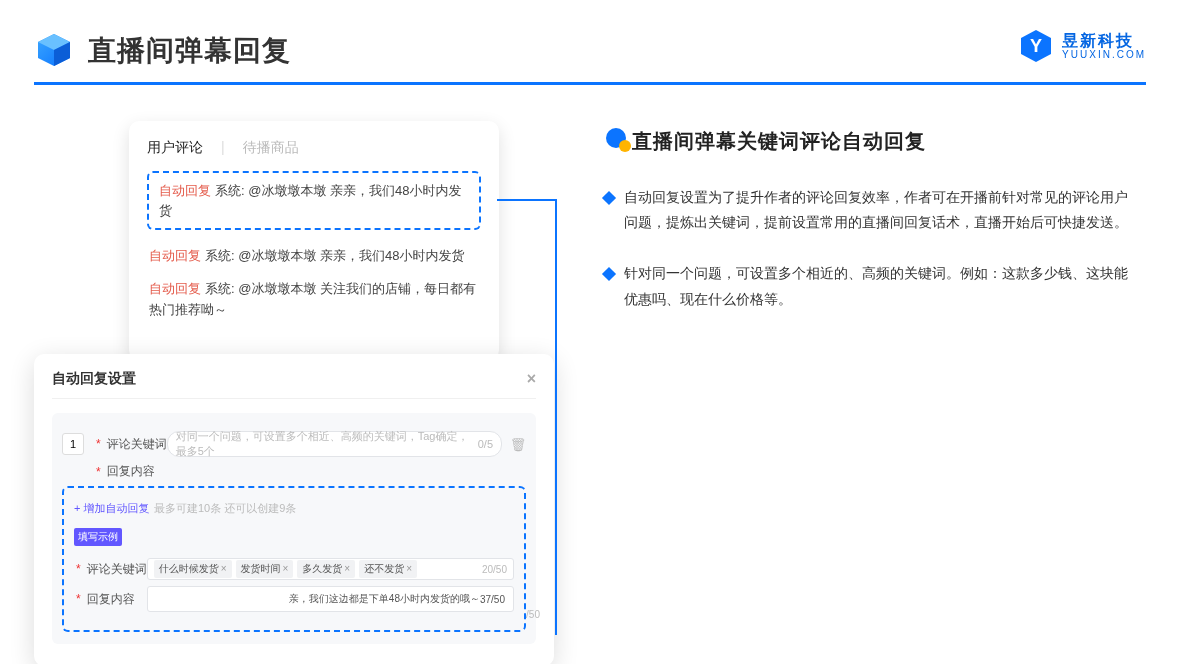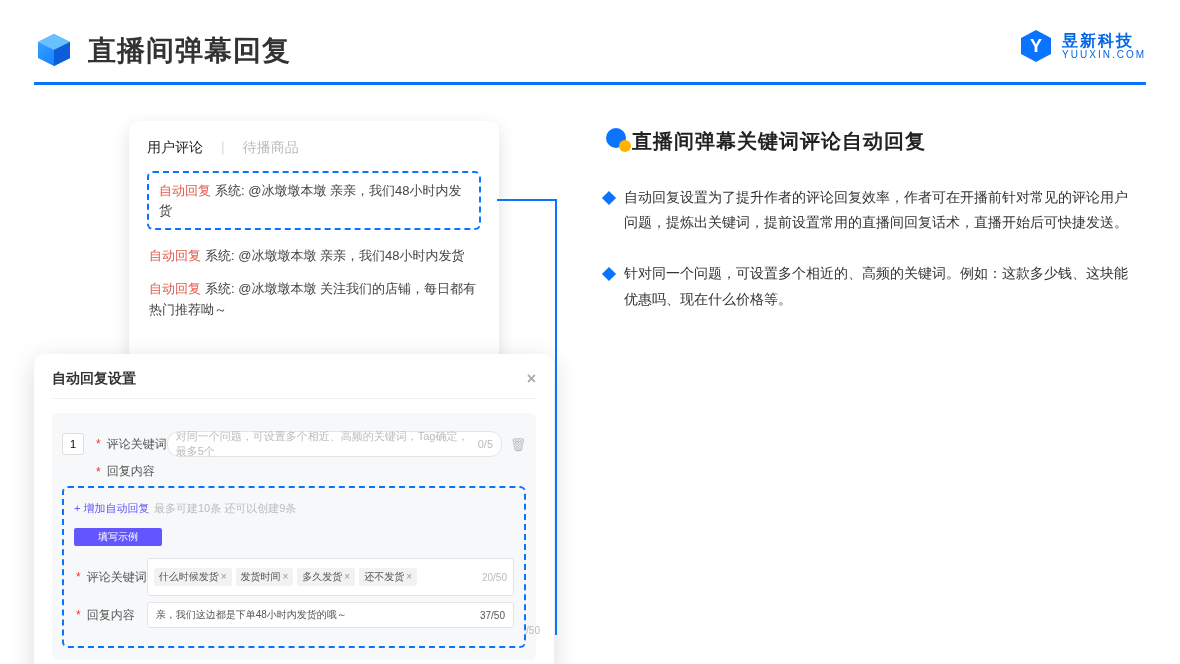--- a/index.html
+++ b/index.html
@@ -37,7 +37,7 @@
 .dashed-box{border:2px dashed #0b74ff;border-radius:6px;padding:10px 10px 12px 10px;margin-top:4px;position:relative}
 .add-link{color:#6257ff;font-size:11px;}
 .hint{color:#bbb;font-size:11px}
-.badge-fill{display:inline-block;background:#6257ff;color:#fff;font-size:10px;padding:2px 24px;border-radius:2px;margin:8px 0 6px 0}
+.badge-fill{display:inline-block;background:#6257ff;color:#fff;font-size:10px;padding:2px 4px;border-radius:2px;margin:8px 0 6px 0}
 .tag-input{flex:1;height:38px;border:1px solid #e2e4e8;border-radius:3px;background:#fff;padding:0 6px;display:flex;align-items:center;gap:4px;font-size:10px;color:#666}
 .chip{background:#f1f2f4;border-radius:2px;padding:2px 5px;font-size:10px;color:#555}
 .chip::after{content:"×";margin-left:2px;color:#999}

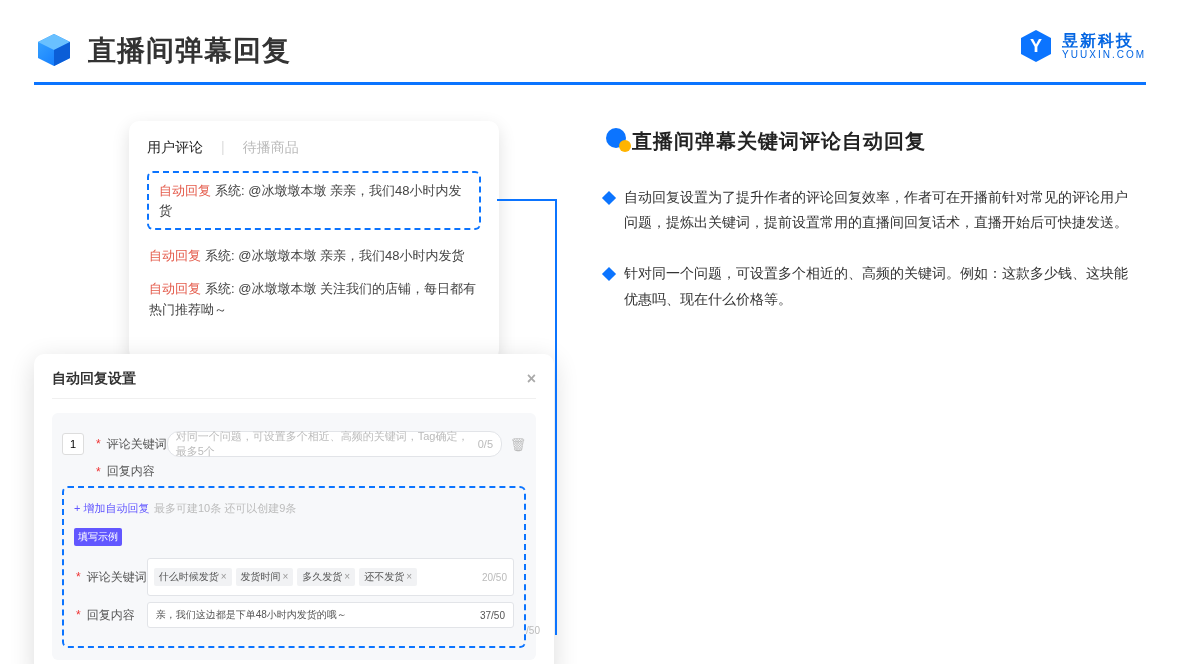--- a/index.html
+++ b/index.html
@@ -38,7 +38,7 @@
 .add-link{color:#6257ff;font-size:11px;}
 .hint{color:#bbb;font-size:11px}
 .badge-fill{display:inline-block;background:#6257ff;color:#fff;font-size:10px;padding:2px 4px;border-radius:2px;margin:8px 0 6px 0}
-.tag-input{flex:1;height:38px;border:1px solid #e2e4e8;border-radius:3px;background:#fff;padding:0 6px;display:flex;align-items:center;gap:4px;font-size:10px;color:#666}
+.tag-input{flex:1;height:22px;border:1px solid #e2e4e8;border-radius:3px;background:#fff;padding:0 6px;display:flex;align-items:center;gap:4px;font-size:10px;color:#666}
 .chip{background:#f1f2f4;border-radius:2px;padding:2px 5px;font-size:10px;color:#555}
 .chip::after{content:"×";margin-left:2px;color:#999}
 .cnt-r{margin-left:auto;color:#bbb;font-size:10px}

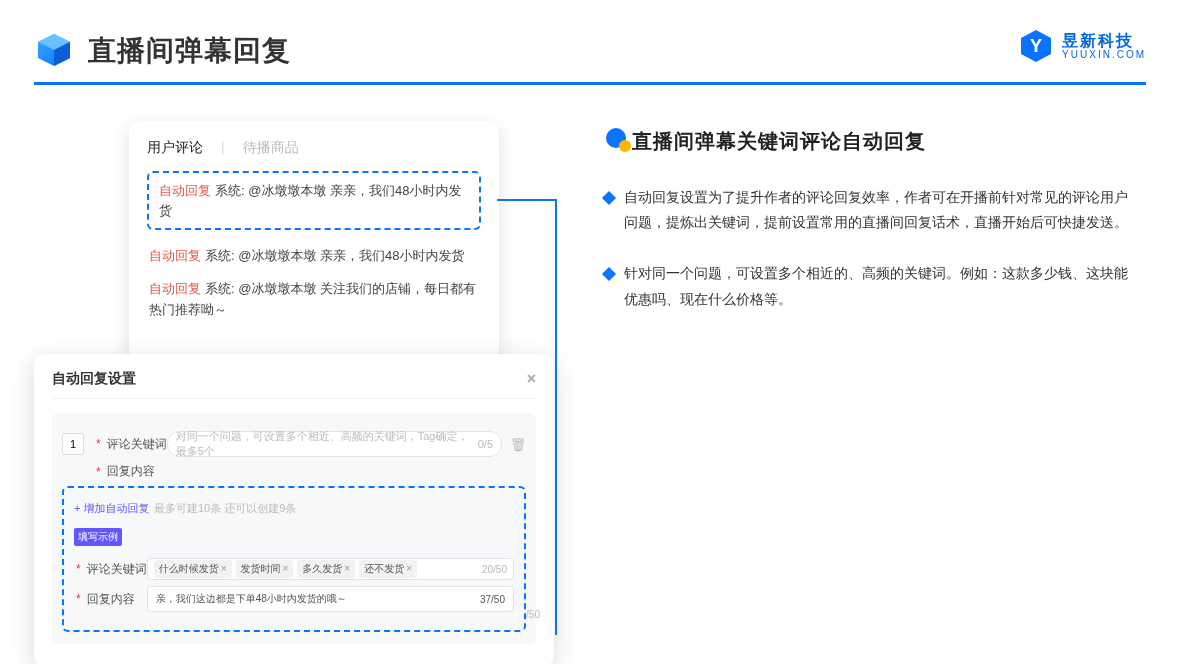--- a/index.html
+++ b/index.html
@@ -42,7 +42,7 @@
 .chip{background:#f1f2f4;border-radius:2px;padding:2px 5px;font-size:10px;color:#555}
 .chip::after{content:"×";margin-left:2px;color:#999}
 .cnt-r{margin-left:auto;color:#bbb;font-size:10px}
-.filled-inp{flex:1;height:26px;border:1px solid #e2e4e8;border-radius:3px;background:#fff;padding:12px 8px;font-size:10px;color:#555;display:flex;align-items:center;justify-content:space-between}
+.filled-inp{flex:1;height:26px;border:1px solid #e2e4e8;border-radius:3px;background:#fff;padding:12px 8px;font-size:10px;color:#555;display:flex;align-items:center;justify-content:flex-end}
 .outside-cnt{position:absolute;right:-4px;bottom:24px;font-size:10px;color:#bbb}
 .right-col{flex:1;padding-top:6px}
 .section-head{display:flex;align-items:center;gap:0;margin-bottom:30px}

